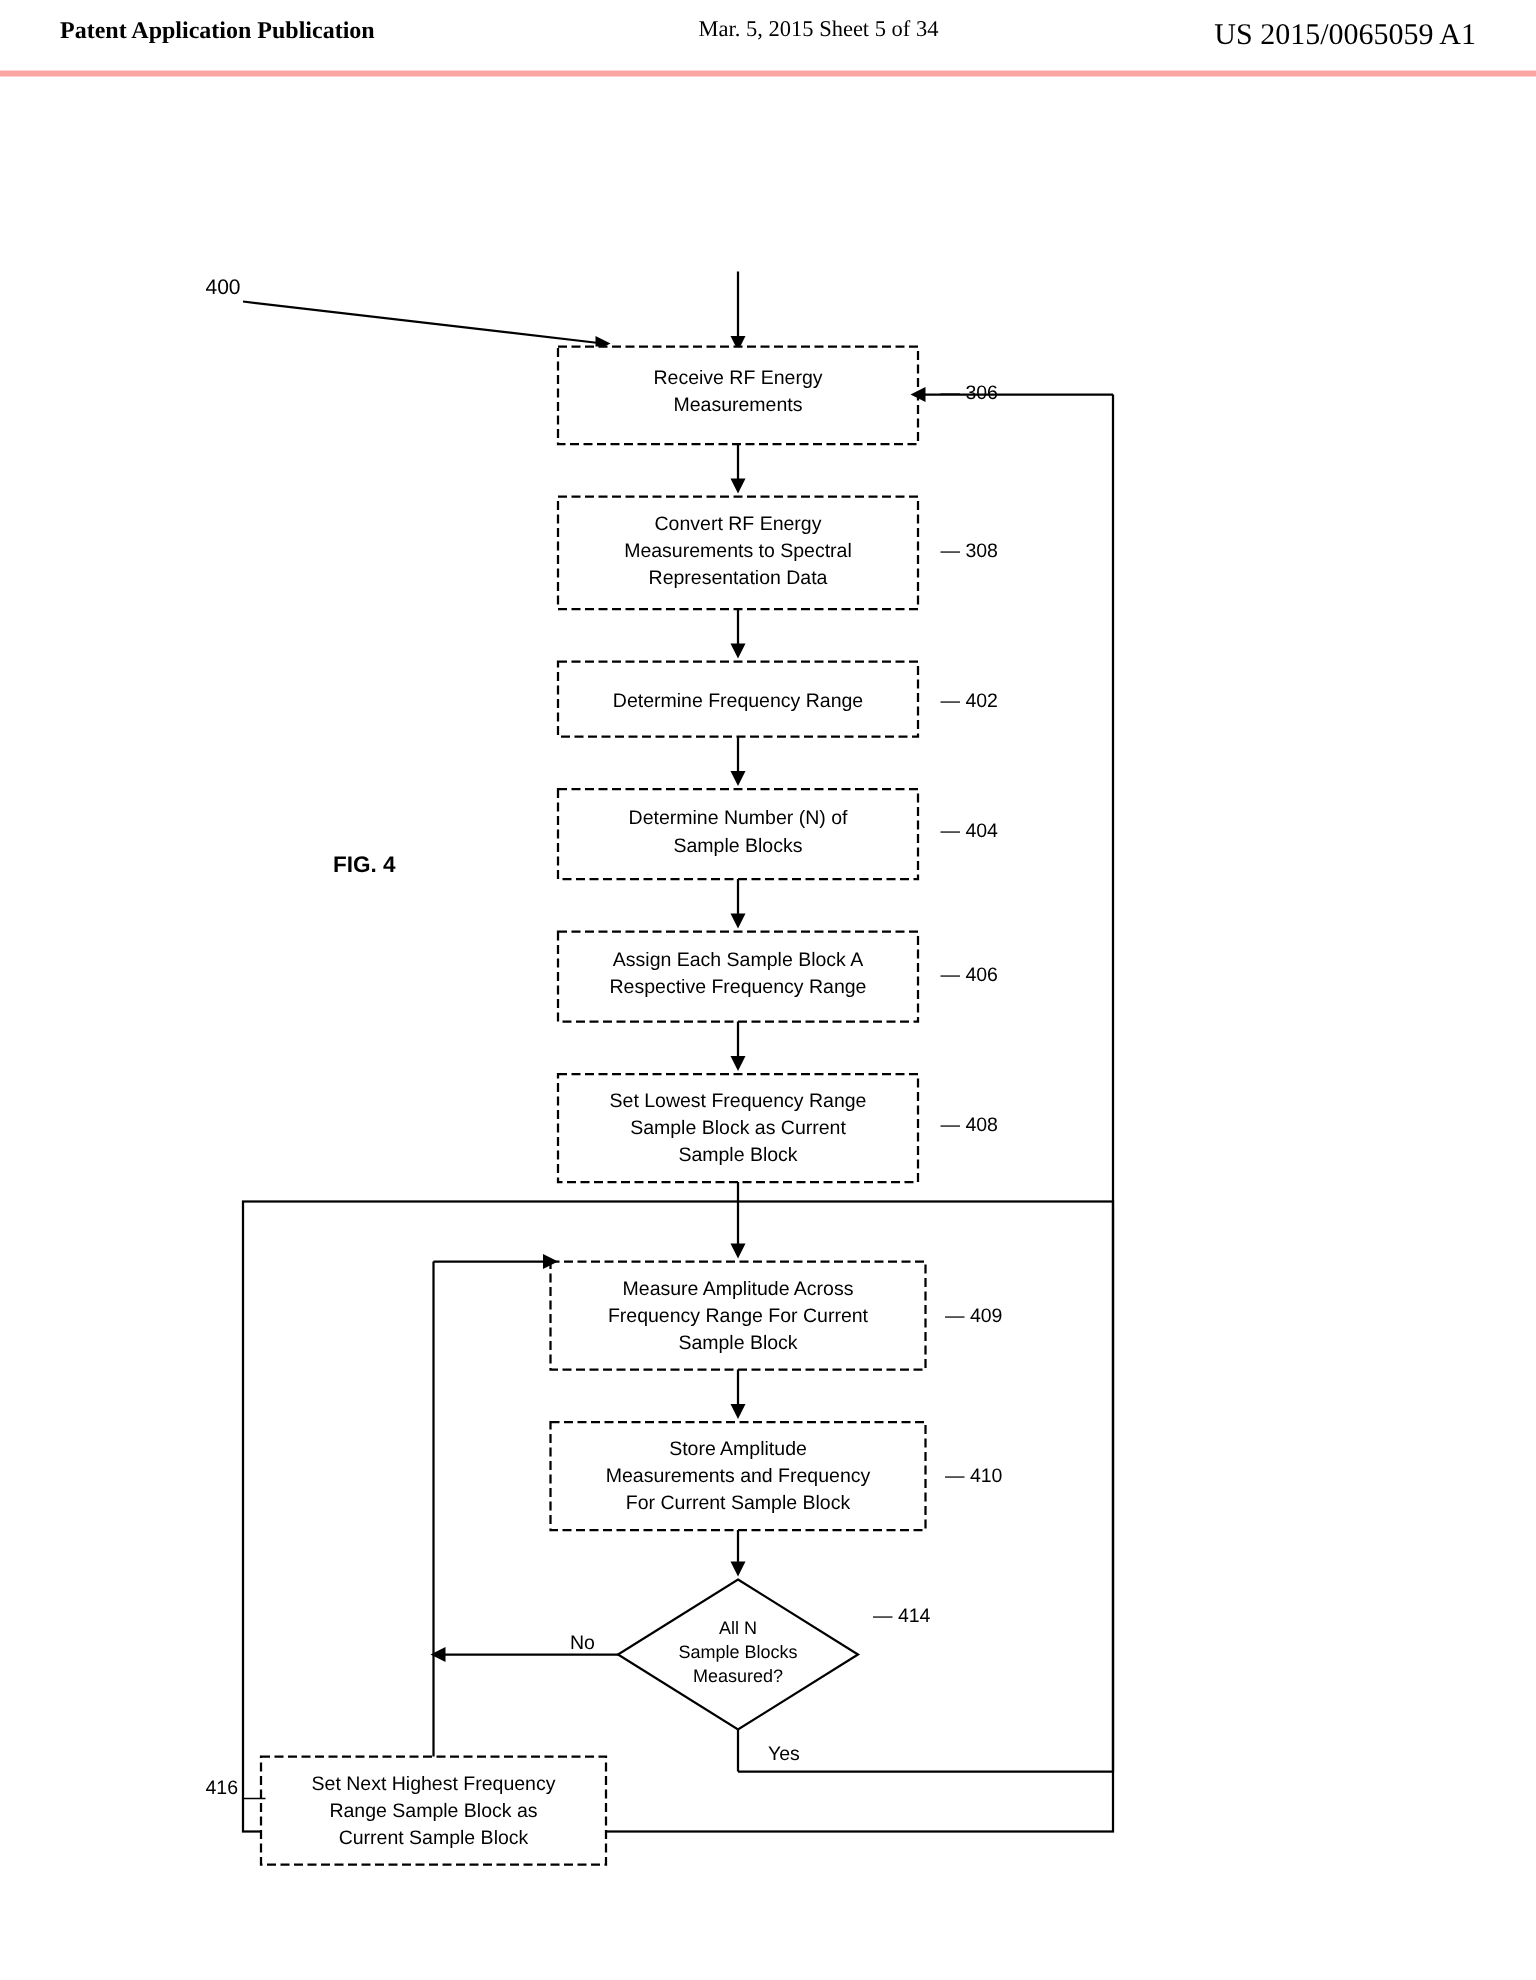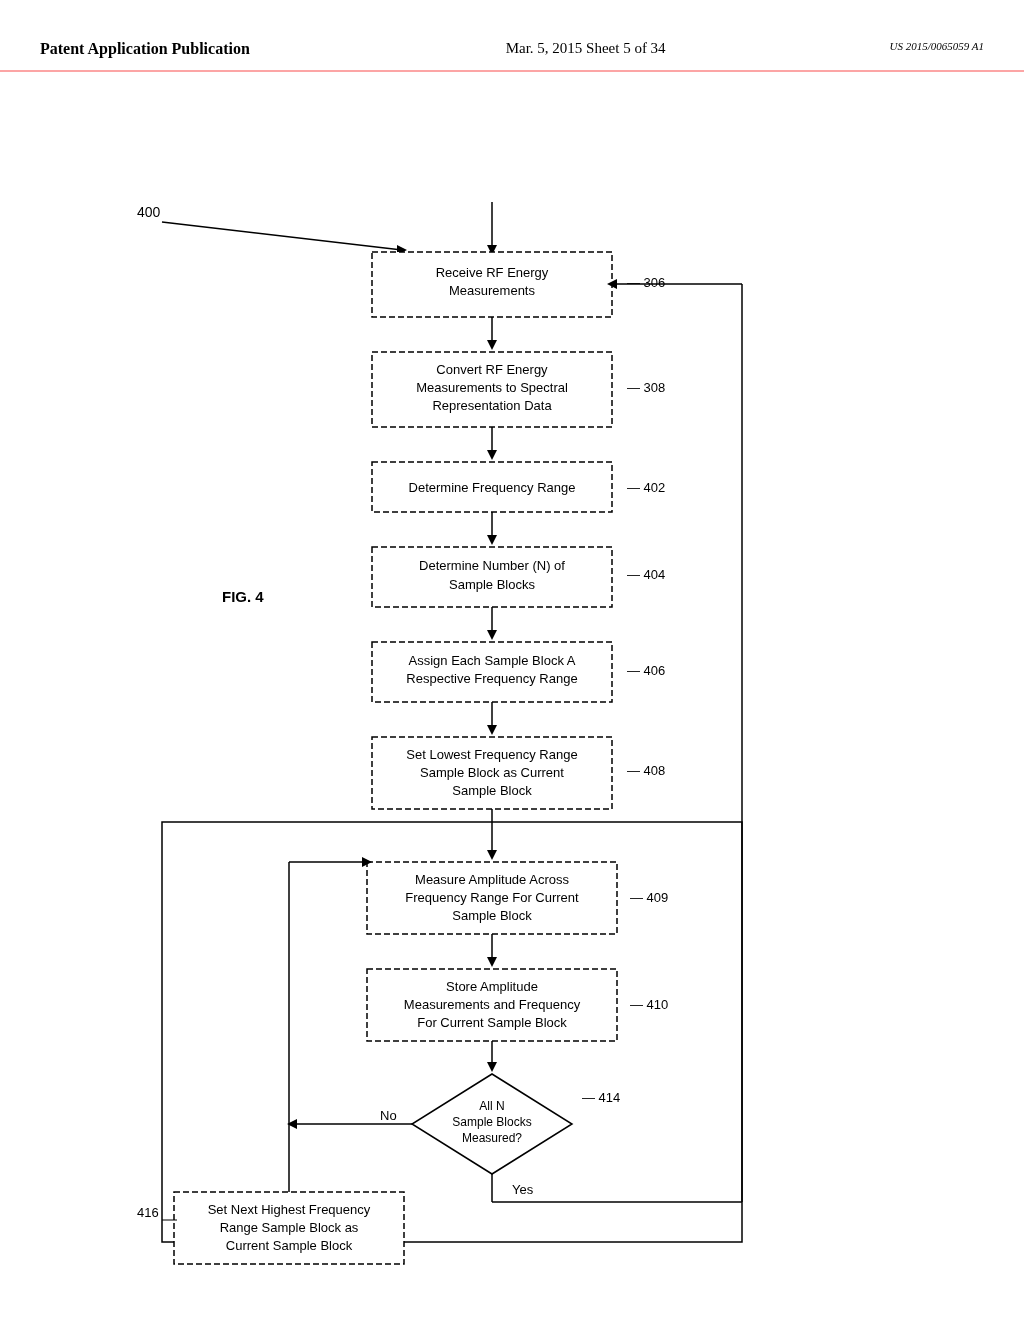--- a/index.html
+++ b/index.html
@@ -17,8 +17,8 @@
       display: flex;
       justify-content: space-between;
       align-items: flex-start;
-      padding: 40px 40px 12px 40px;
-      border-bottom: 2px solid #fca5a5;
+      padding: 12px 40px 12px 40px;
+      border-bottom: 4px solid #fca5a5;
       gap: 48px;
     }
     .header-left {

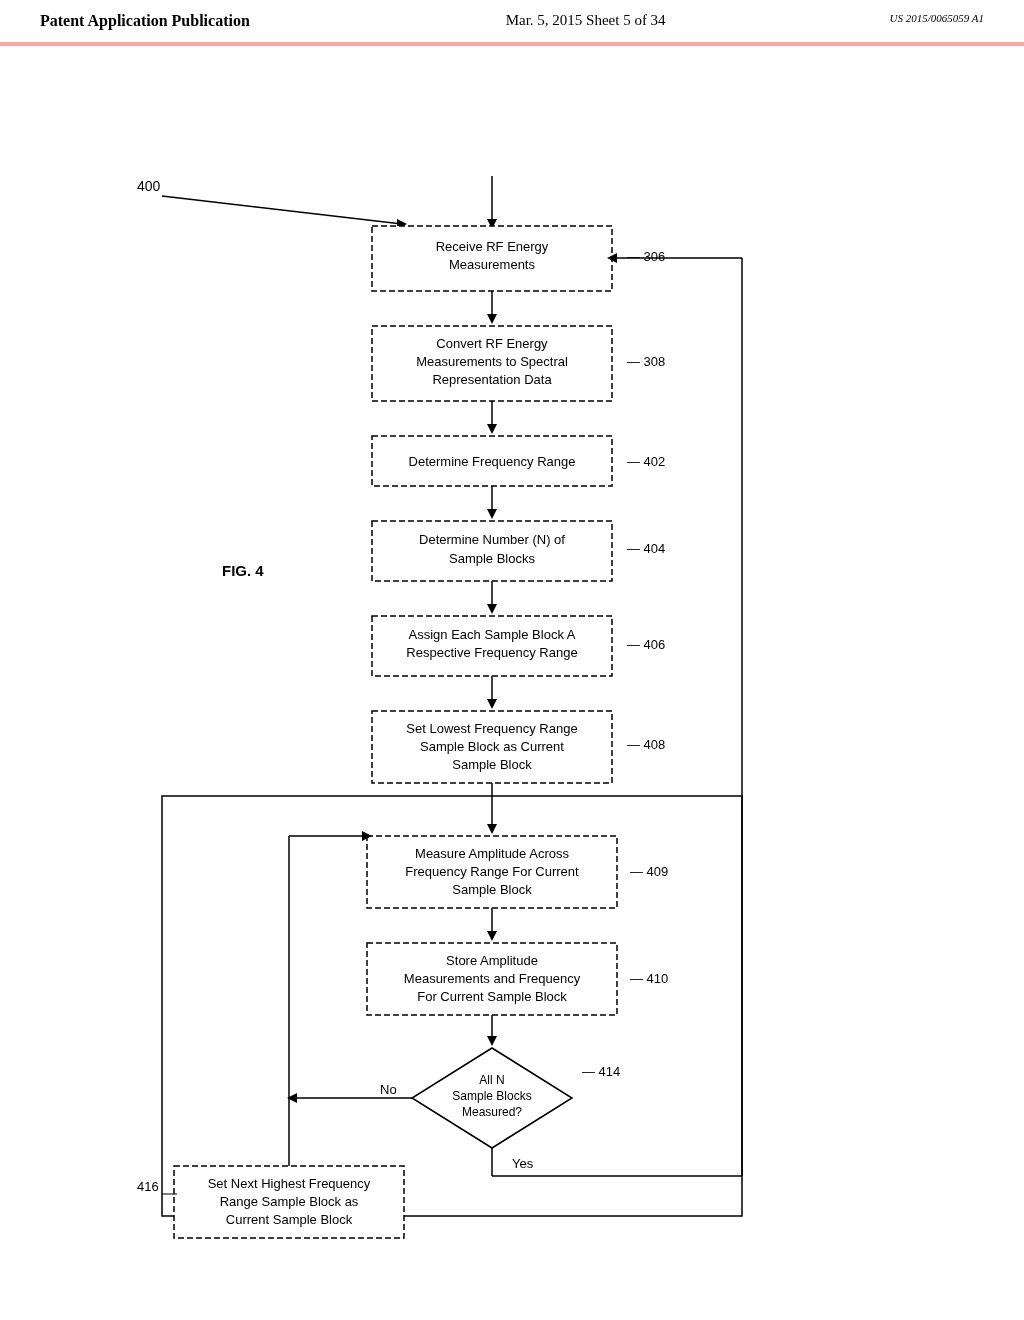--- a/index.html
+++ b/index.html
@@ -31,9 +31,8 @@
       margin-left: 32px;
     }
     .header-right {
-      font-size: 11px;
+      font-size: 20px;
       text-align: center;
-      font-style: italic;
     }
 
     

